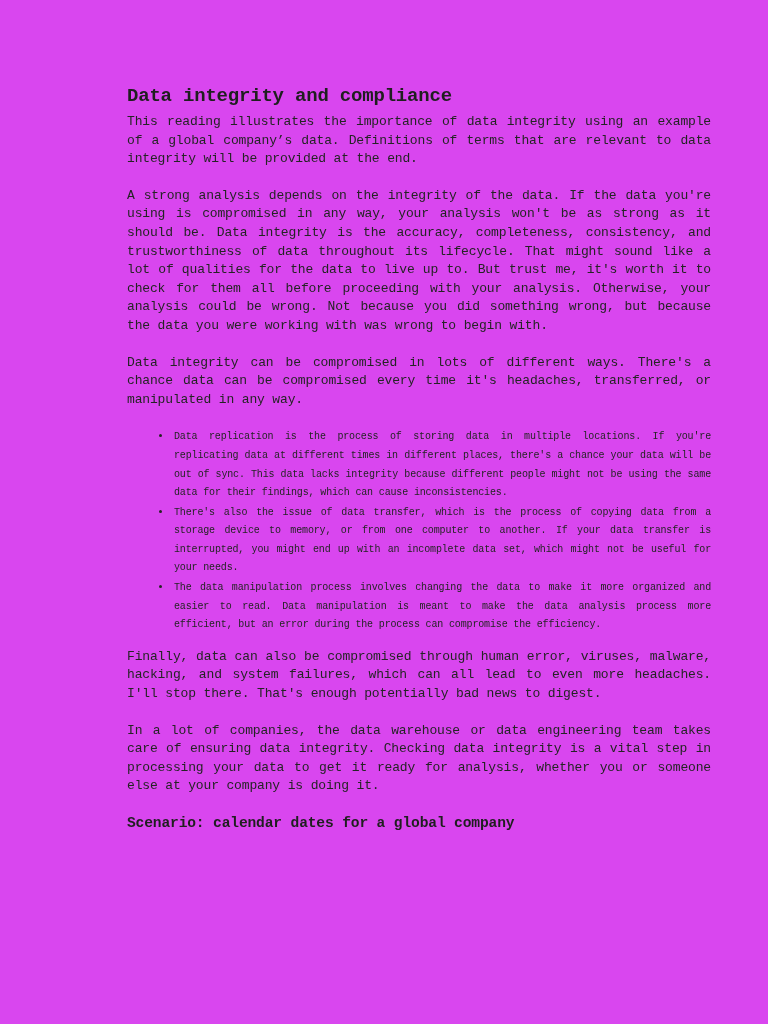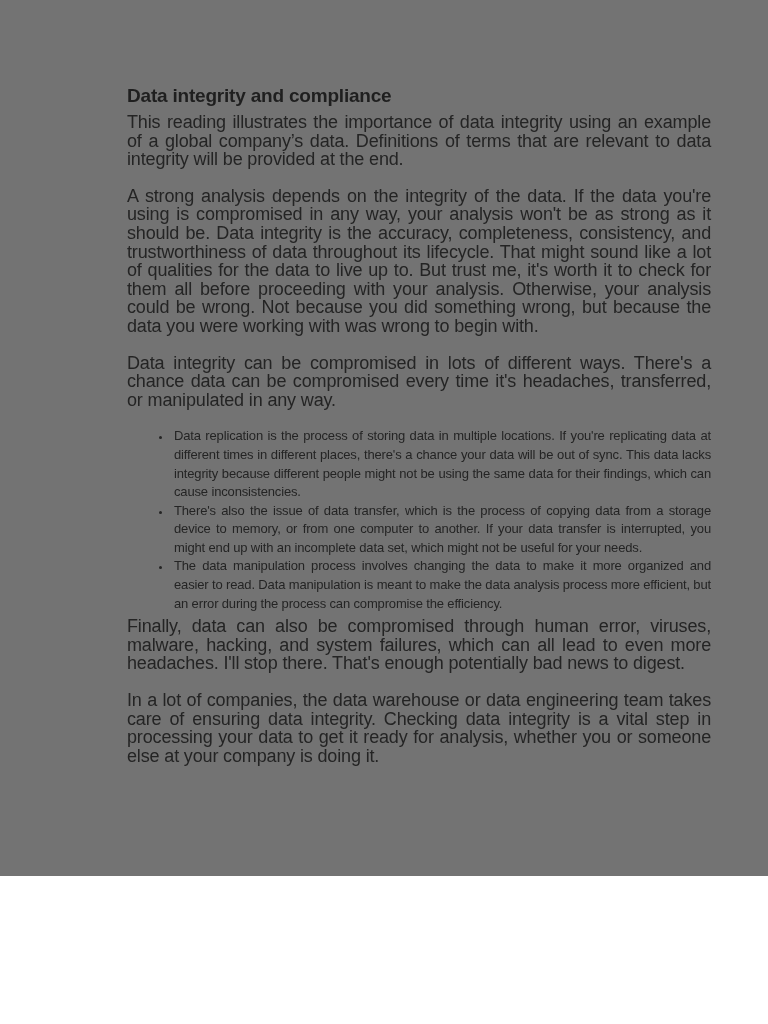--- a/index.html
+++ b/index.html
@@ -10,10 +10,10 @@
   .page {
     position: relative;
     width: 768px;
-    height: 876px;
-    background: #737373;
+    height: 1024px;
+    background: #d946ef;
     overflow: hidden;
-    font-family: Liberation Sans, sans-serif;
+    font-family: Liberation Mono, monospace;
     color: #242424;
   }
   .content {

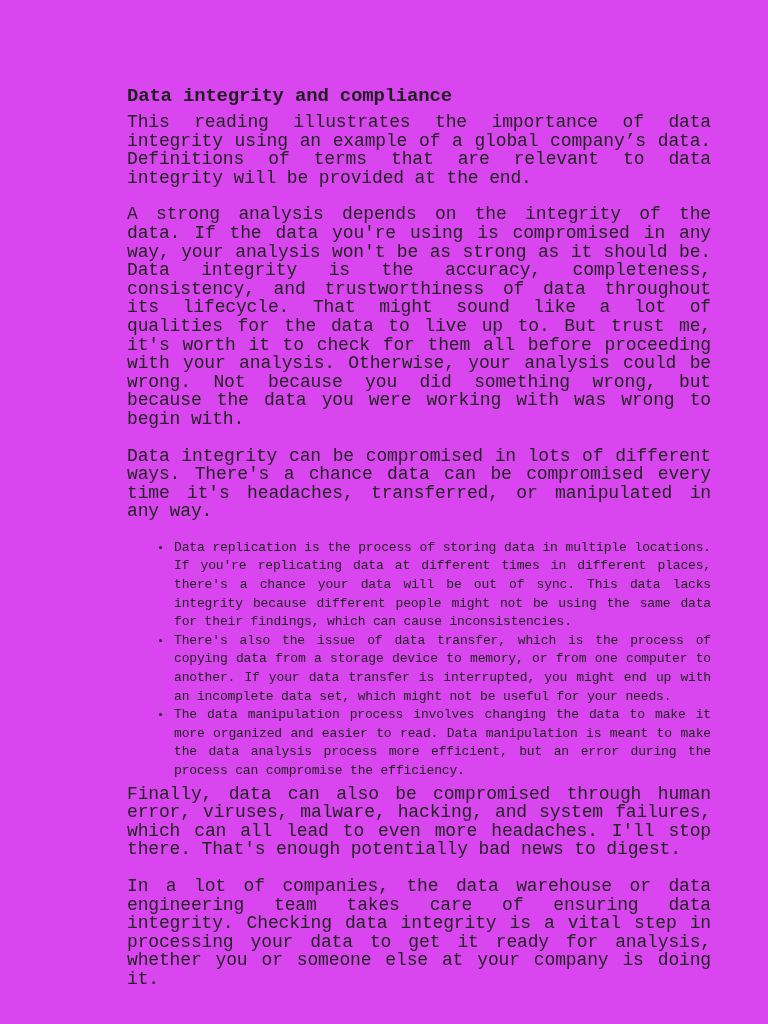--- a/index.html
+++ b/index.html
@@ -31,7 +31,7 @@
     letter-spacing: -0.2px;
   }
   .para {
-    font-size: 18px;
+    font-size: 13px;
     line-height: 18.6px;
     letter-spacing: -0.15px;
     text-align: justify;

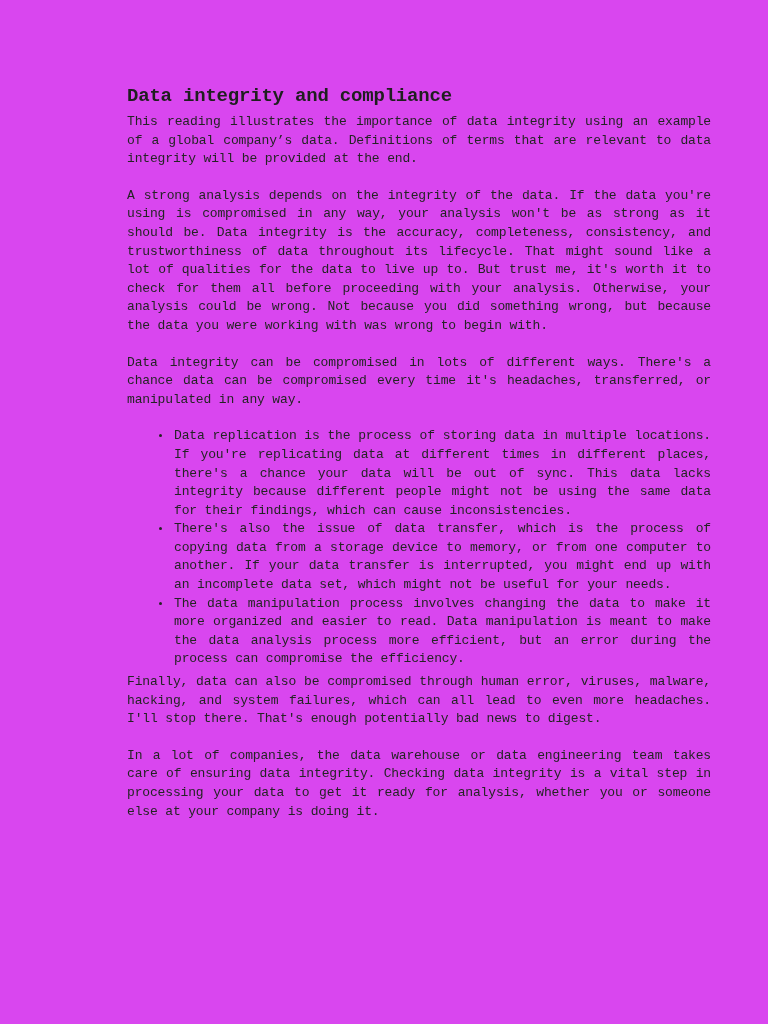--- a/index.html
+++ b/index.html
@@ -46,7 +46,7 @@
     list-style: disc outside;
   }
   ul.bullets li {
-    font-size: 13px;
+    font-size: 10px;
     line-height: 18.6px;
     letter-spacing: -0.15px;
     text-align: justify;

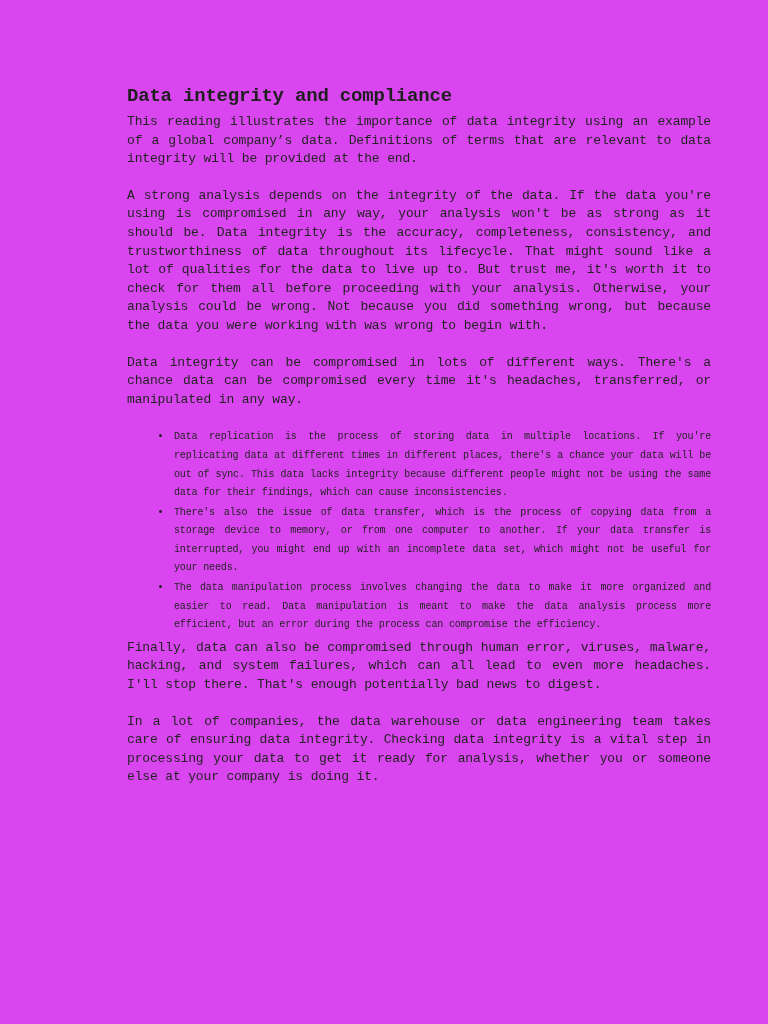--- a/index.html
+++ b/index.html
@@ -38,7 +38,7 @@
     margin: 0 0 18px 0;
   }
   .para.no-gap {
-    margin-top: 4px;
+    margin-top: 13px;
   }
   ul.bullets {
     margin: 0;

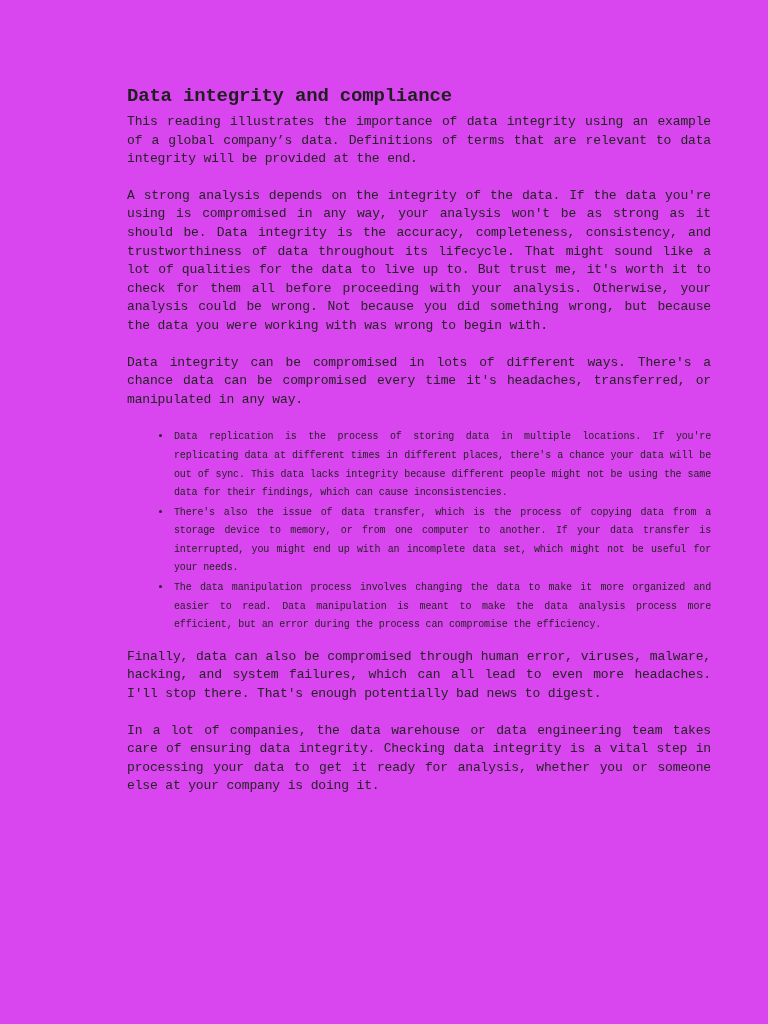--- a/index.html
+++ b/index.html
@@ -91,6 +91,7 @@
 
     <p class="para">In a lot of companies, the data warehouse or data engineering team takes care of ensuring data integrity. Checking data integrity is a vital step in processing your data to get it ready for analysis, whether you or someone else at your company is doing it.</p>
 
+    <h2 class="sub-heading">Scenario: calendar dates for a global company</h2>
 
   </div>
 </div>

